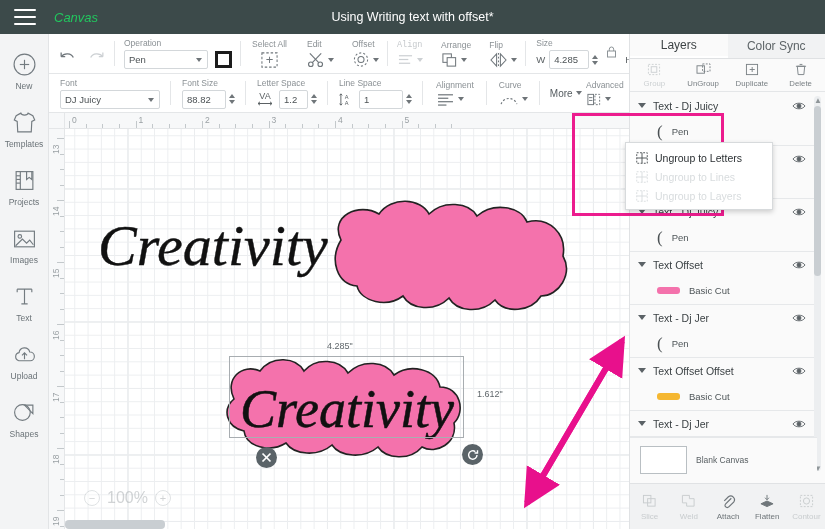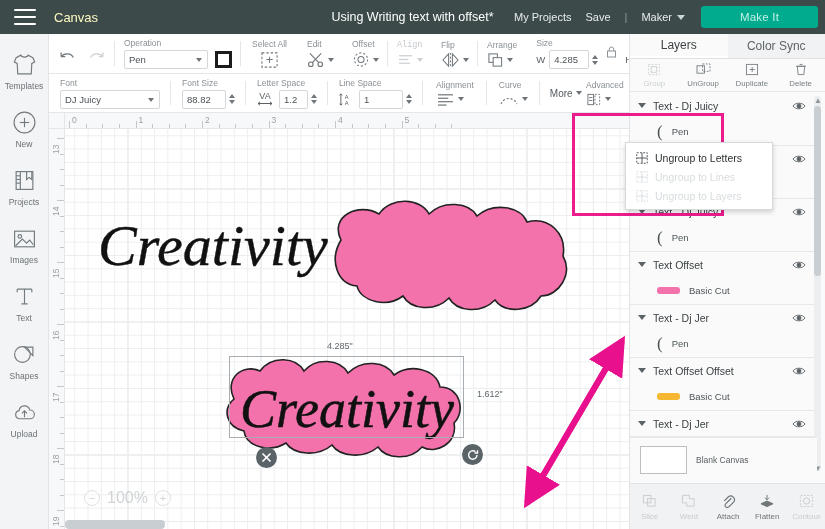--- a/index.html
+++ b/index.html
@@ -18,7 +18,7 @@
   .hamburger { width: 22px; height: 16px; margin-left: 14px; margin-right: 18px;
     display: flex; flex-direction: column; justify-content: space-between; cursor: pointer; }
   .hamburger i { display: block; height: 2px; background: #fff; border-radius: 1px; }
-  .hdr-canvas { color: #fef9c3; font-size: 13px; }
+  .hdr-canvas { color: #22c55e; font-size: 13px; font-style: italic; }
   .hdr-title { position: absolute; left: 0; right: 0; text-align: center;
     color: #ffffff; font-size: 12.5px; pointer-events: none; }
   .hdr-right { margin-left: auto; display: flex; align-items: center; height: 100%; }

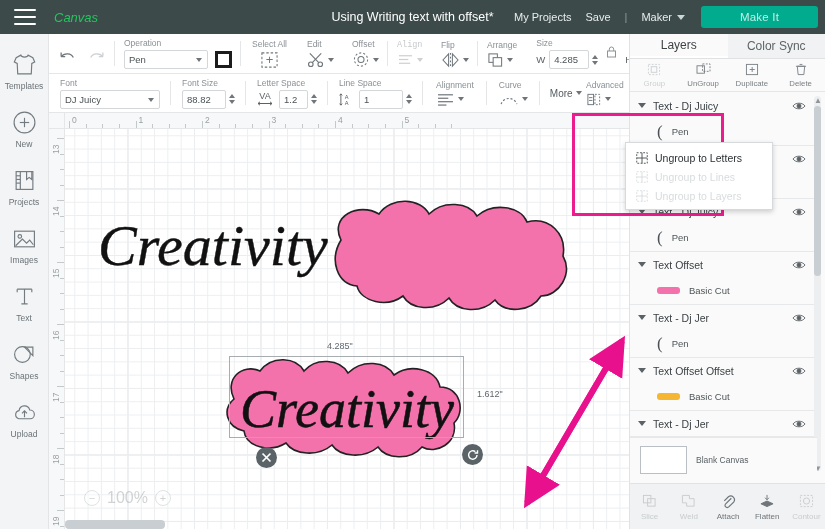--- a/index.html
+++ b/index.html
@@ -197,14 +197,6 @@
       </div>
     <div class="hdr-canvas">Canvas</div>
     <div class="hdr-title">Using Writing text with offset*</div>
-    <div class="hdr-right">
-      <div class="hdr-link">My Projects</div>
-      <div class="hdr-link">Save</div>
-      <div class="hdr-sep">|</div>
-      <div class="hdr-maker">Maker</div>
-      <div class="caret-d"></div>
-      <div class="make-it" style="background: rgb(0, 171, 142);">Make It</div>
-    </div>
   </div>
 
   <div class="sidebar">

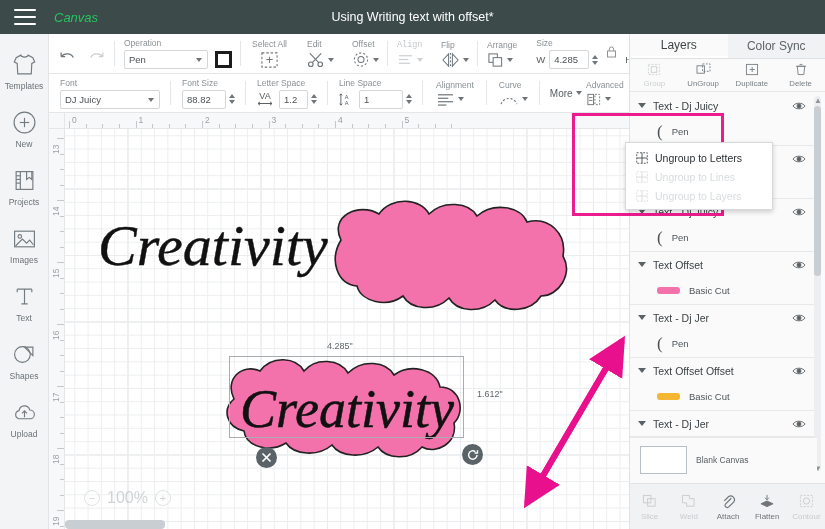--- a/index.html
+++ b/index.html
@@ -352,6 +352,19 @@
       </div>
     </div>
 
+    <div class="tgrp" style="padding:0 9px">
+      <div class="tlabel">Arrange</div>
+      <div class="trow">
+        <div class="ic">
+          <svg width="17" height="16" viewBox="0 0 18 17" fill="none" stroke="currentColor" stroke-width="1.1">
+            <rect x="2" y="2" width="9" height="9"></rect>
+              <rect x="6.5" y="6" width="9" height="9" fill="#fff"></rect>
+          </svg>
+          </div>
+        <div class="mini-caret"></div>
+      </div>
+    </div>
+
     <div class="tgrp bord" style="padding:0 9px">
       <div class="tlabel">Flip</div>
       <div class="trow">
@@ -360,19 +373,6 @@
             <path d="M8 2 L8 15 L2 8.5 Z"></path>
               <path d="M12 2 L12 15 L18 8.5 Z"></path>
             <line x1="10" y1="1" x2="10" y2="16" stroke-dasharray="2 2"></line>
-          </svg>
-          </div>
-        <div class="mini-caret"></div>
-      </div>
-    </div>
-
-    <div class="tgrp" style="padding:0 9px">
-      <div class="tlabel">Arrange</div>
-      <div class="trow">
-        <div class="ic">
-          <svg width="17" height="16" viewBox="0 0 18 17" fill="none" stroke="currentColor" stroke-width="1.1">
-            <rect x="2" y="2" width="9" height="9"></rect>
-              <rect x="6.5" y="6" width="9" height="9" fill="#fff"></rect>
           </svg>
           </div>
         <div class="mini-caret"></div>

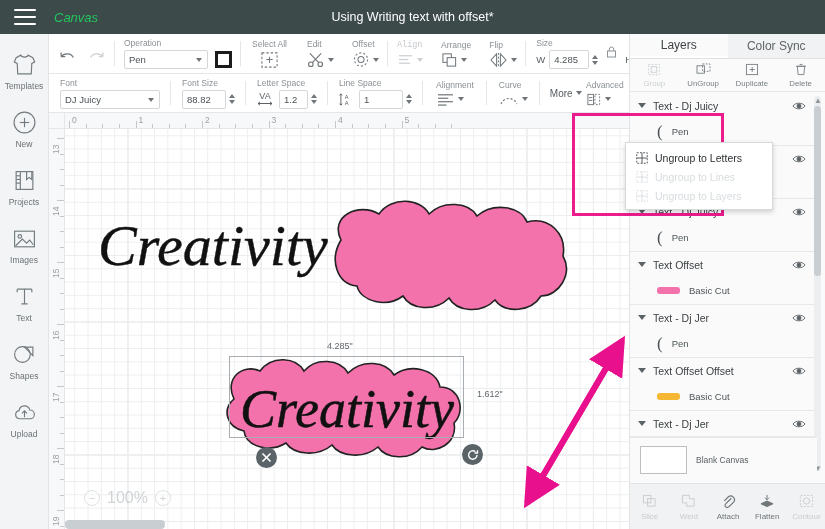--- a/index.html
+++ b/index.html
@@ -202,14 +202,6 @@
   <div class="sidebar">
     <div class="sb-item">
       <div class="sb-icon">
-        <svg width="25" height="23" viewBox="0 0 24 22" fill="none" stroke="currentColor" stroke-width="1.1">
-          <path d="M8.5 2 L4 4.5 L2.2 8.5 L5 10 L5.5 20 L18.5 20 L19 10 L21.8 8.5 L20 4.5 L15.5 2 C15 4.5 9 4.5 8.5 2 Z"></path>
-        </svg>
-        </div>
-      <div class="sb-label">Templates</div>
-    </div>
-    <div class="sb-item">
-      <div class="sb-icon">
         <svg width="25" height="25" viewBox="0 0 24 24" fill="none" stroke="currentColor" stroke-width="1.1">
           <circle cx="12" cy="12" r="10"></circle>
             <line x1="12" y1="7.5" x2="12" y2="16.5"></line>
@@ -217,6 +209,14 @@
         </svg>
         </div>
       <div class="sb-label">New</div>
+    </div>
+    <div class="sb-item">
+      <div class="sb-icon">
+        <svg width="25" height="23" viewBox="0 0 24 22" fill="none" stroke="currentColor" stroke-width="1.1">
+          <path d="M8.5 2 L4 4.5 L2.2 8.5 L5 10 L5.5 20 L18.5 20 L19 10 L21.8 8.5 L20 4.5 L15.5 2 C15 4.5 9 4.5 8.5 2 Z"></path>
+        </svg>
+        </div>
+      <div class="sb-label">Templates</div>
     </div>
     <div class="sb-item">
       <div class="sb-icon">

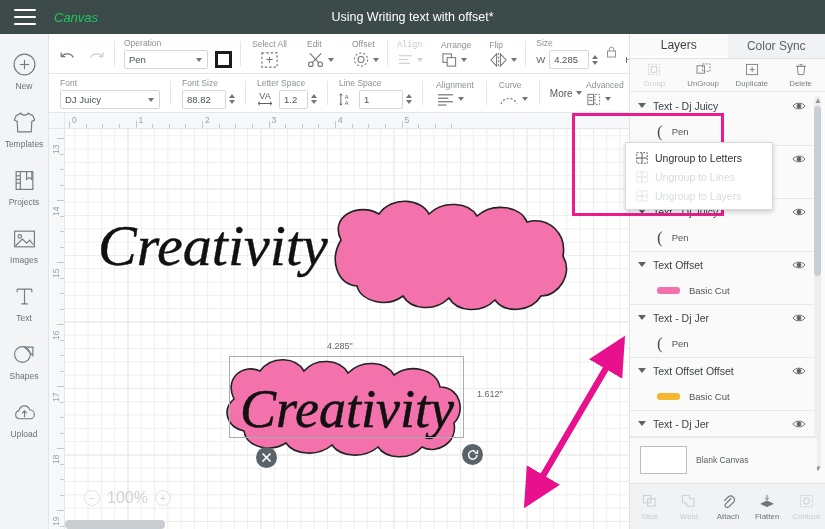--- a/index.html
+++ b/index.html
@@ -251,21 +251,21 @@
     </div>
     <div class="sb-item">
       <div class="sb-icon">
+        <svg width="25" height="22" viewBox="0 0 24 21" fill="none" stroke="currentColor" stroke-width="1.1">
+          <path d="M6.5 16 A4 4 0 0 1 6.8 8.2 A5.2 5.2 0 0 1 17 7.6 A3.8 3.8 0 0 1 17.5 16 Z"></path>
+          <path d="M12 14.5 L12 8.5 M9.6 10.8 L12 8.4 L14.4 10.8"></path>
+        </svg>
+        </div>
+      <div class="sb-label">Upload</div>
+    </div>
+    <div class="sb-item">
+      <div class="sb-icon">
         <svg width="24" height="23" viewBox="0 0 23 22" fill="none" stroke="currentColor" stroke-width="1.1">
           <circle cx="10" cy="11" r="7.5"></circle>
             <path d="M12 4 L20 4 L20 12 Z"></path>
         </svg>
         </div>
       <div class="sb-label">Shapes</div>
-    </div>
-    <div class="sb-item">
-      <div class="sb-icon">
-        <svg width="25" height="22" viewBox="0 0 24 21" fill="none" stroke="currentColor" stroke-width="1.1">
-          <path d="M6.5 16 A4 4 0 0 1 6.8 8.2 A5.2 5.2 0 0 1 17 7.6 A3.8 3.8 0 0 1 17.5 16 Z"></path>
-          <path d="M12 14.5 L12 8.5 M9.6 10.8 L12 8.4 L14.4 10.8"></path>
-        </svg>
-        </div>
-      <div class="sb-label">Upload</div>
     </div>
   </div>
 

